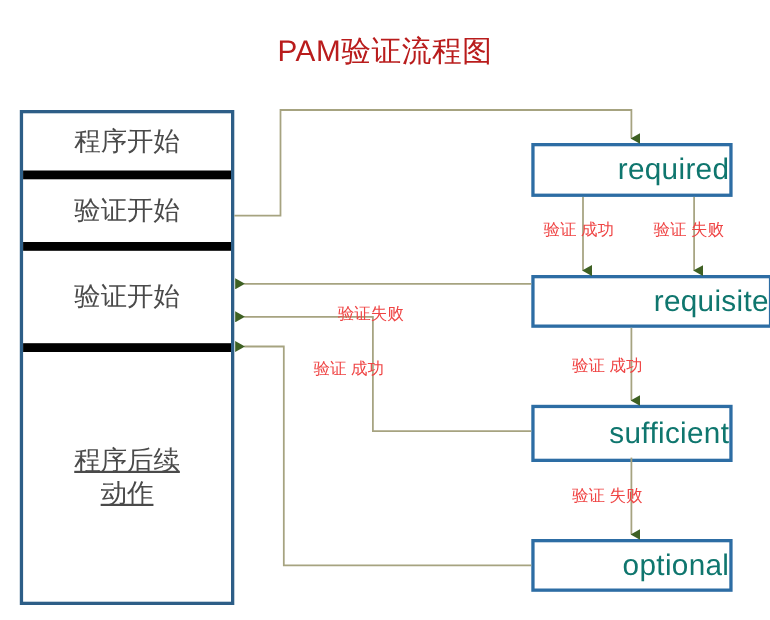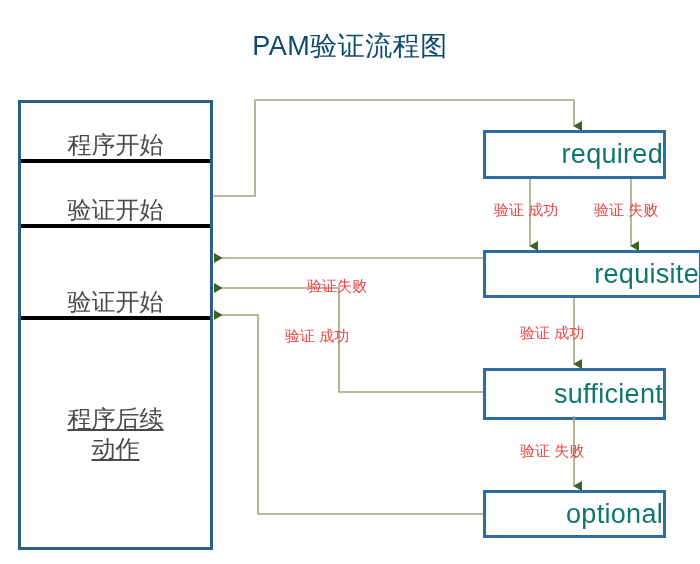--- a/index.html
+++ b/index.html
@@ -29,7 +29,7 @@
     width: 700px;
     text-align: center;
     font-size: 27px;
-    color: #0c4a6e;
+    color: #b91c1c;
     letter-spacing: 0.5px;
     white-space: nowrap;
   }

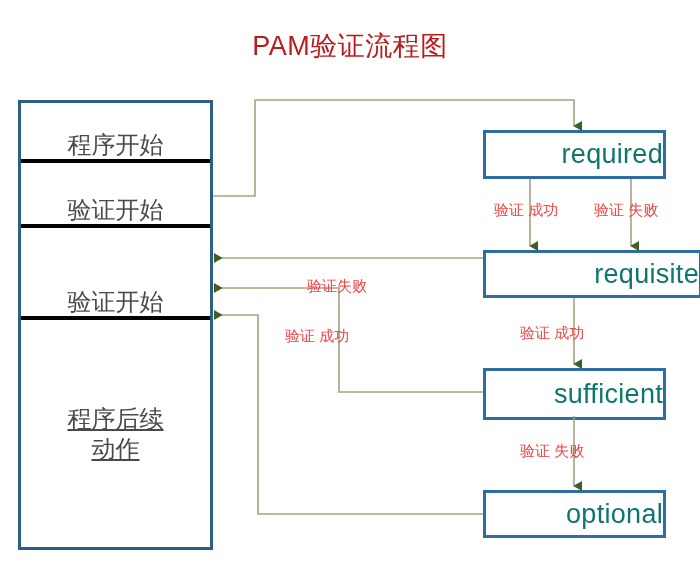--- a/index.html
+++ b/index.html
@@ -59,8 +59,7 @@
     line-height: 1.22;
   }
   .lc-cell.divided {
-    border-bottom: 4px solid #000000;
-    align-items: flex-end;
+    border-bottom: 8px solid #000000;
   }
 
   

